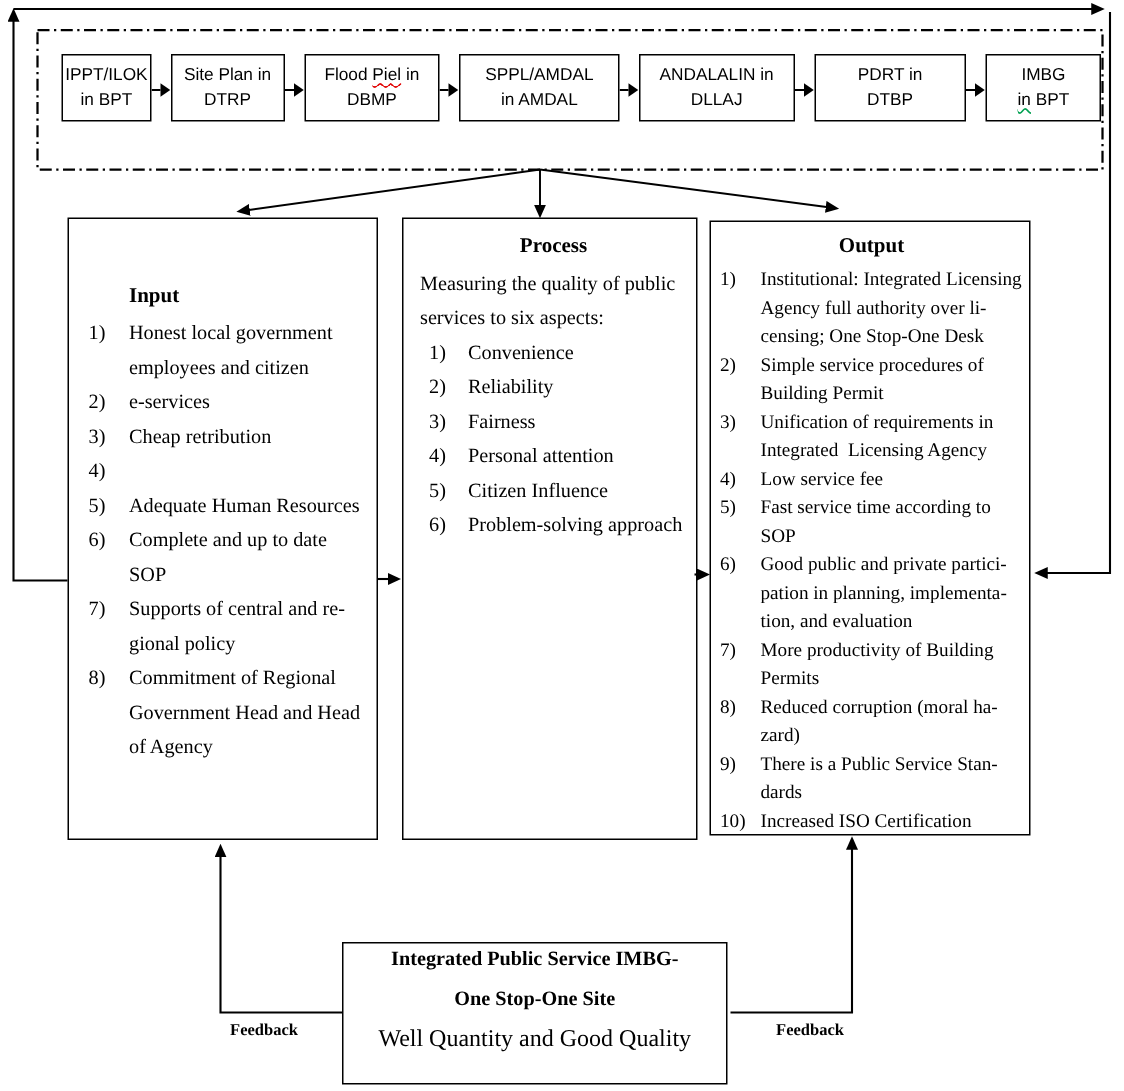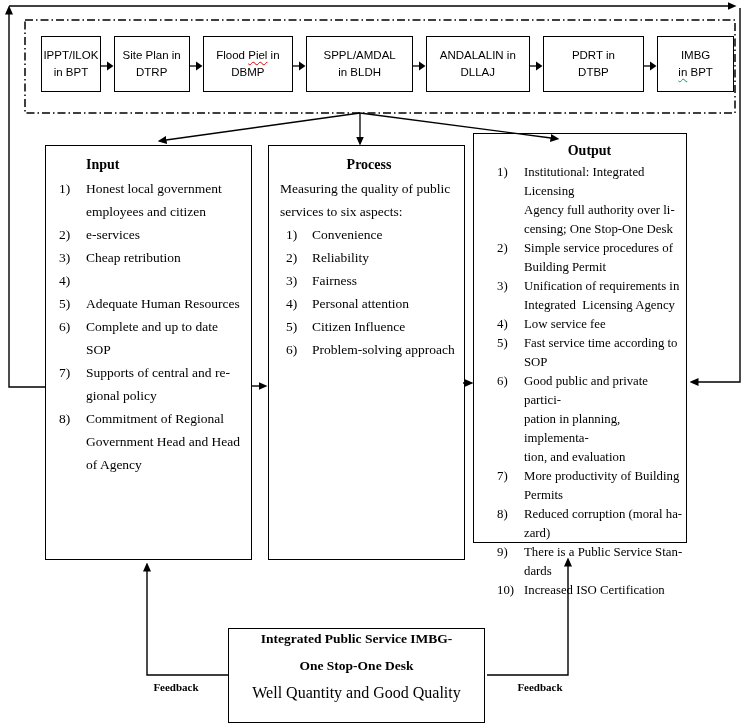--- a/index.html
+++ b/index.html
@@ -8,7 +8,7 @@
   
   #connectors{position:absolute;left:0;top:0;width:749px;height:727px;z-index:5;pointer-events:none;}
   
-  .permit-row{position:absolute;left:41px;top:36px;width:693px;height:56px;display:flex;
+  .permit-row{position:absolute;left:41px;top:36px;width:693px;height:45px;display:flex;
               justify-content:space-between;align-items:stretch;z-index:2;}
   .pbox{border:1.4px solid #000;background:#fff;display:flex;flex-direction:column;
         justify-content:center;align-items:center;text-align:center;

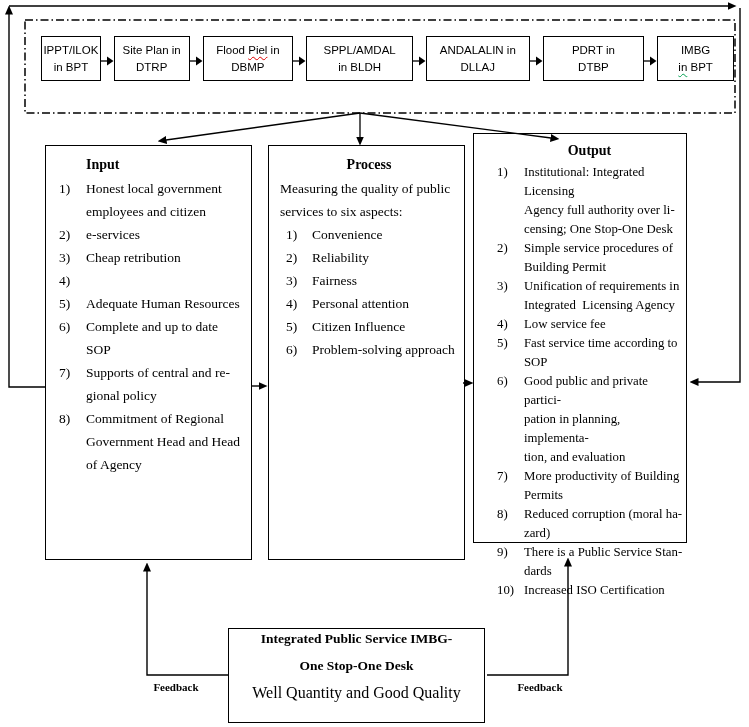--- a/index.html
+++ b/index.html
@@ -107,7 +107,7 @@
     </span>
     <div class="pbox pw4">
       <span>SPPL/AMDAL</span>
-      <span>in BLDH</span>
+      <span>in AMDAL</span>
     </div>
     <span class="parrow">
       <svg width="13" height="12">

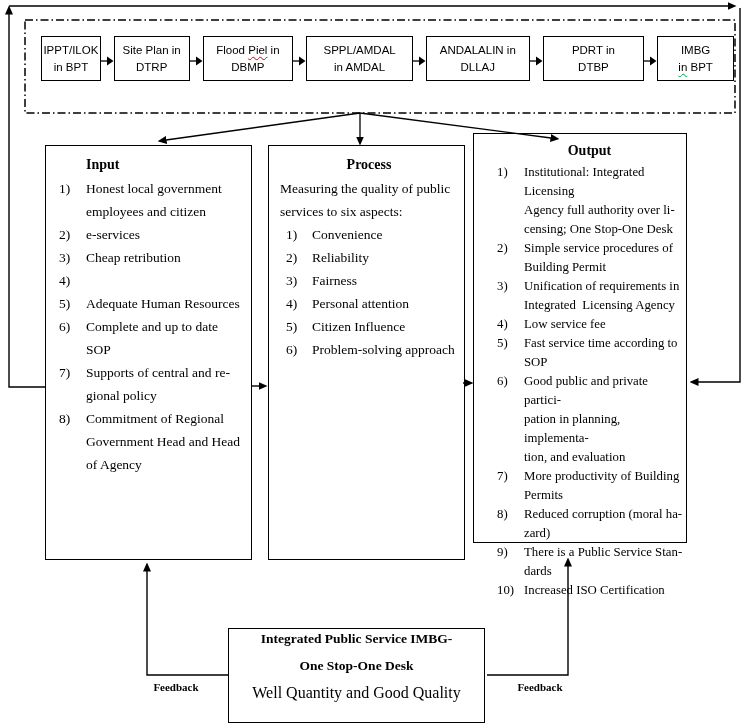--- a/index.html
+++ b/index.html
@@ -24,7 +24,7 @@
   .mainbox{position:absolute;border:1.5px solid #000;background:#fff;z-index:2;box-sizing:border-box;}
   #input-box{left:45px;top:145px;width:207px;height:415px;padding-top:7px;}
   #process-box{left:268px;top:145px;width:197px;height:415px;padding:7px 6px 0 11px;}
-  #output-box{left:473px;top:133px;width:214px;height:410px;padding:5px 3px 0 22px;}
+  #output-box{left:473px;top:147px;width:214px;height:410px;padding:5px 3px 0 5px;}
   .box-title{font-weight:bold;font-size:14px;line-height:24px;}
   #input-box .box-title{margin-left:40px;}
   #process-box .box-title,#output-box .box-title{text-align:center;}

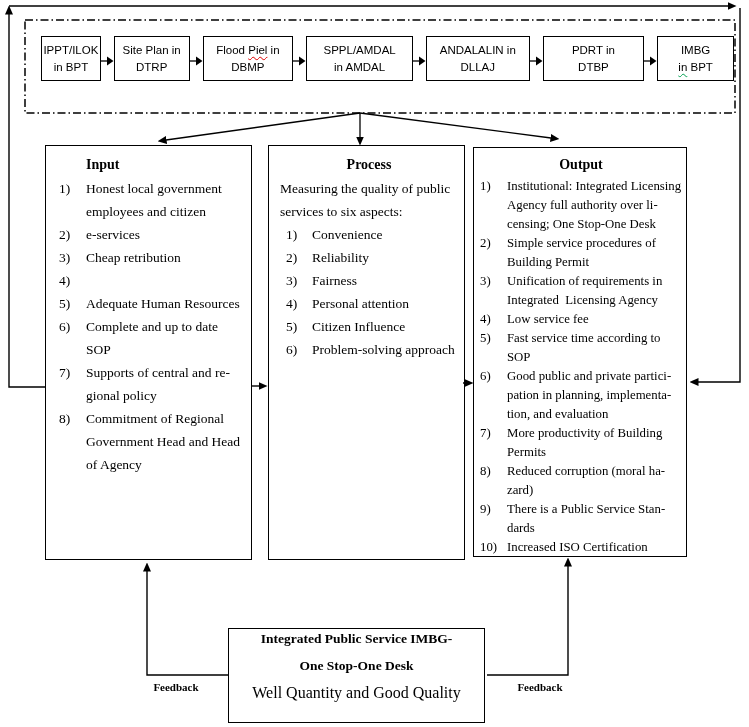--- a/index.html
+++ b/index.html
@@ -26,7 +26,7 @@
   #process-box{left:268px;top:145px;width:197px;height:415px;padding:7px 6px 0 11px;}
   #output-box{left:473px;top:147px;width:214px;height:410px;padding:5px 3px 0 5px;}
   .box-title{font-weight:bold;font-size:14px;line-height:24px;}
-  #input-box .box-title{margin-left:40px;}
+  #input-box .box-title{margin-left:40px;margin-top:33px;}
   #process-box .box-title,#output-box .box-title{text-align:center;}
   .li{display:flex;font-size:13.5px;line-height:23px;}
   .li .n{flex:0 0 27px;}

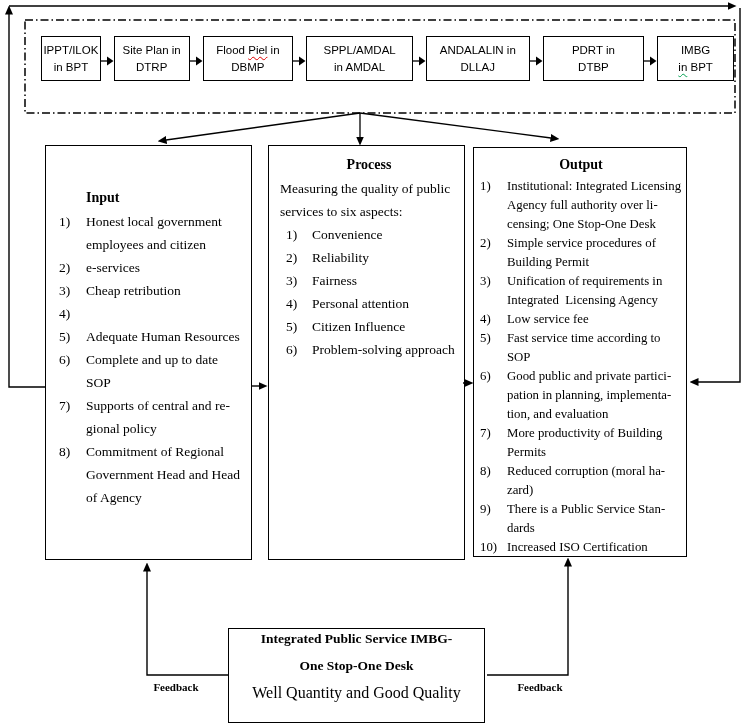--- a/index.html
+++ b/index.html
@@ -296,7 +296,7 @@
 
   <div id="bottom-box" class="mainbox">
     <div class="bb-bold">Integrated Public Service IMBG-</div>
-    <div class="bb-bold">One Stop-One Desk</div>
+    <div class="bb-bold">One Stop-One Site</div>
     <div class="bb-reg">Well Quantity and Good Quality</div>
   </div>
 

